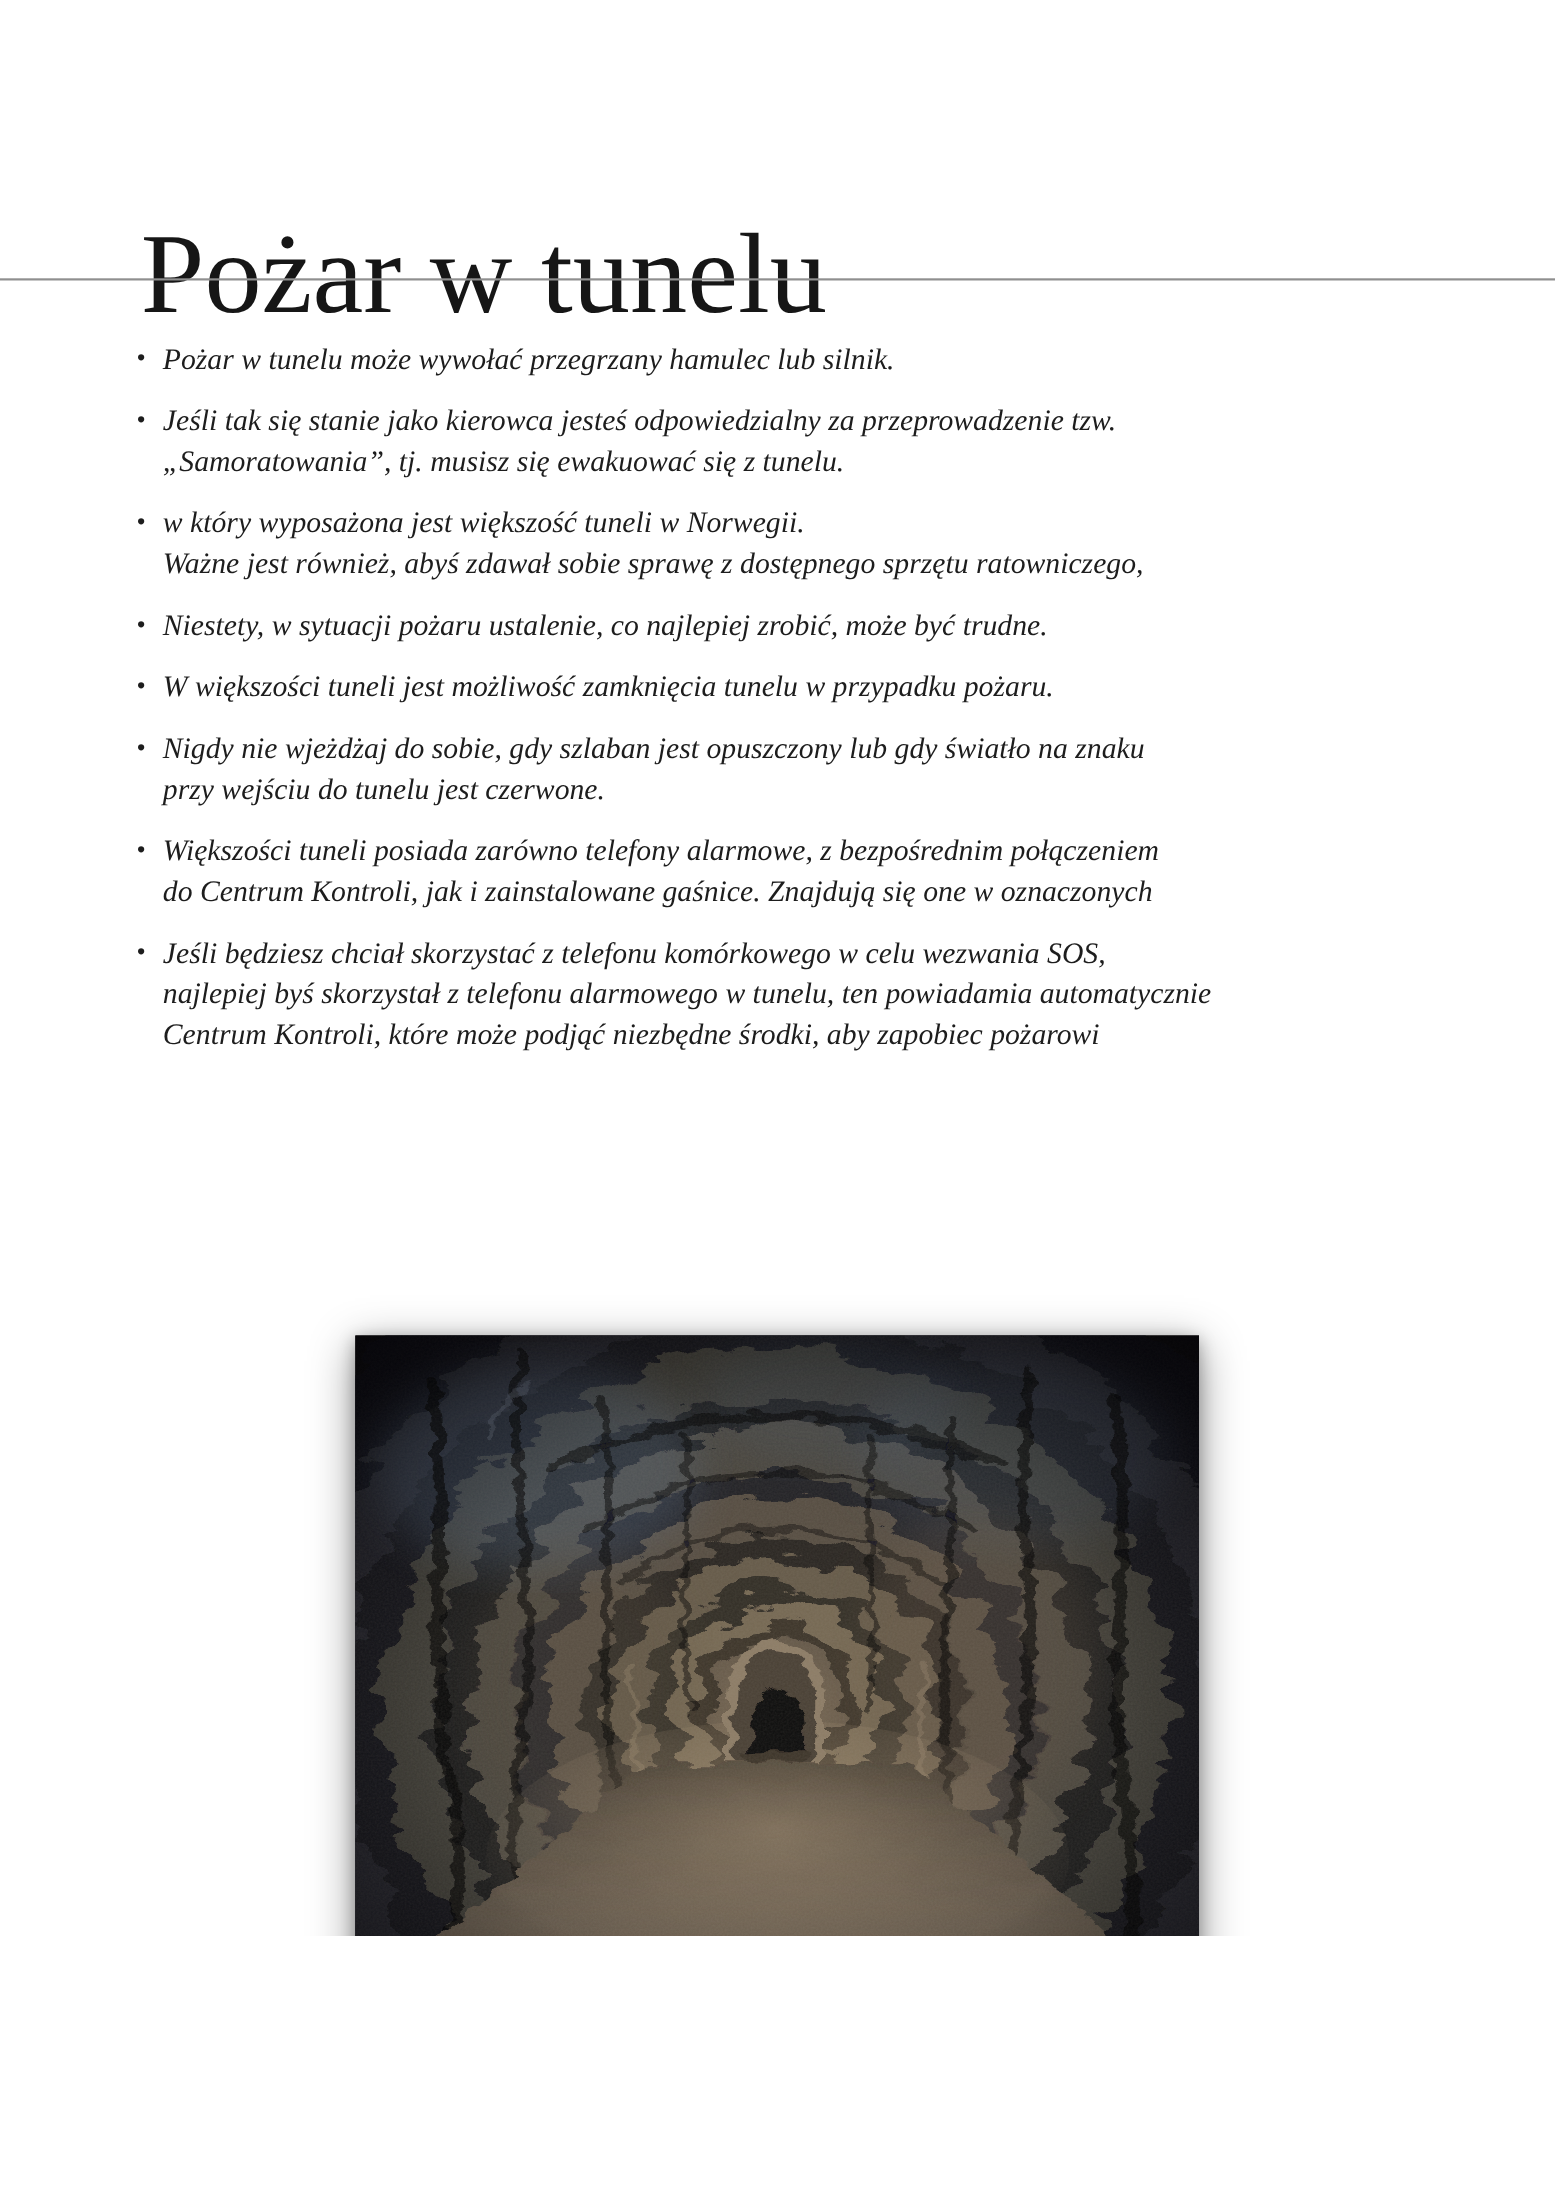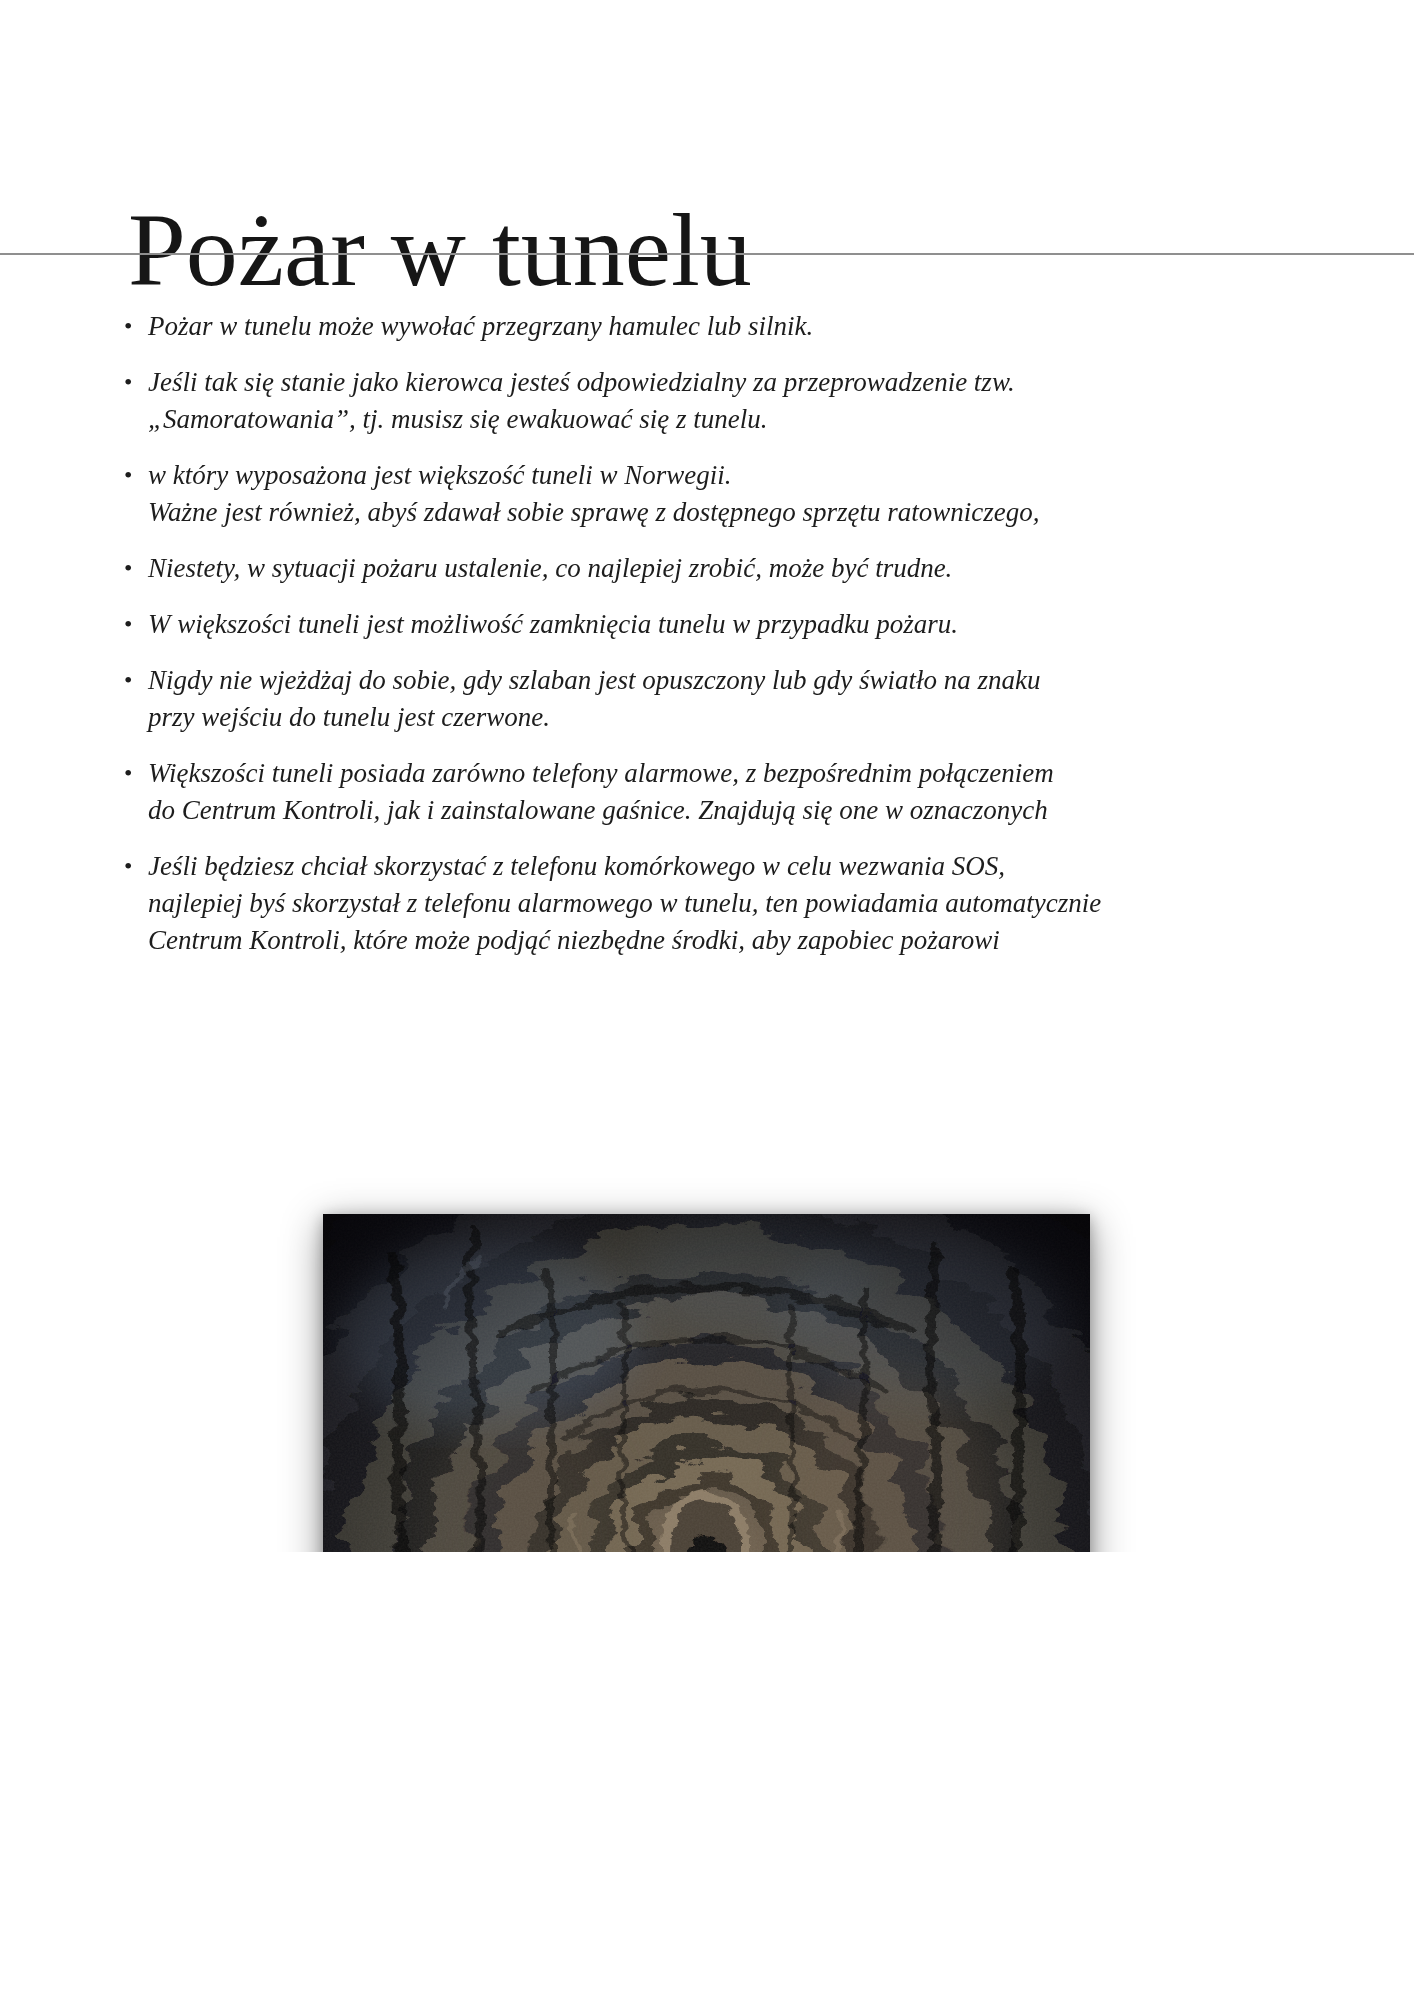--- a/index.html
+++ b/index.html
@@ -5,7 +5,7 @@
   html,body{margin:0;padding:0;background:#ffffff;}
   .page{
     position:relative;
-    width:1414px;height:1552px;
+    width:1414px;height:1760px;
     background:#ffffff;
     font-family:"Liberation Serif", serif;
     overflow:hidden;

